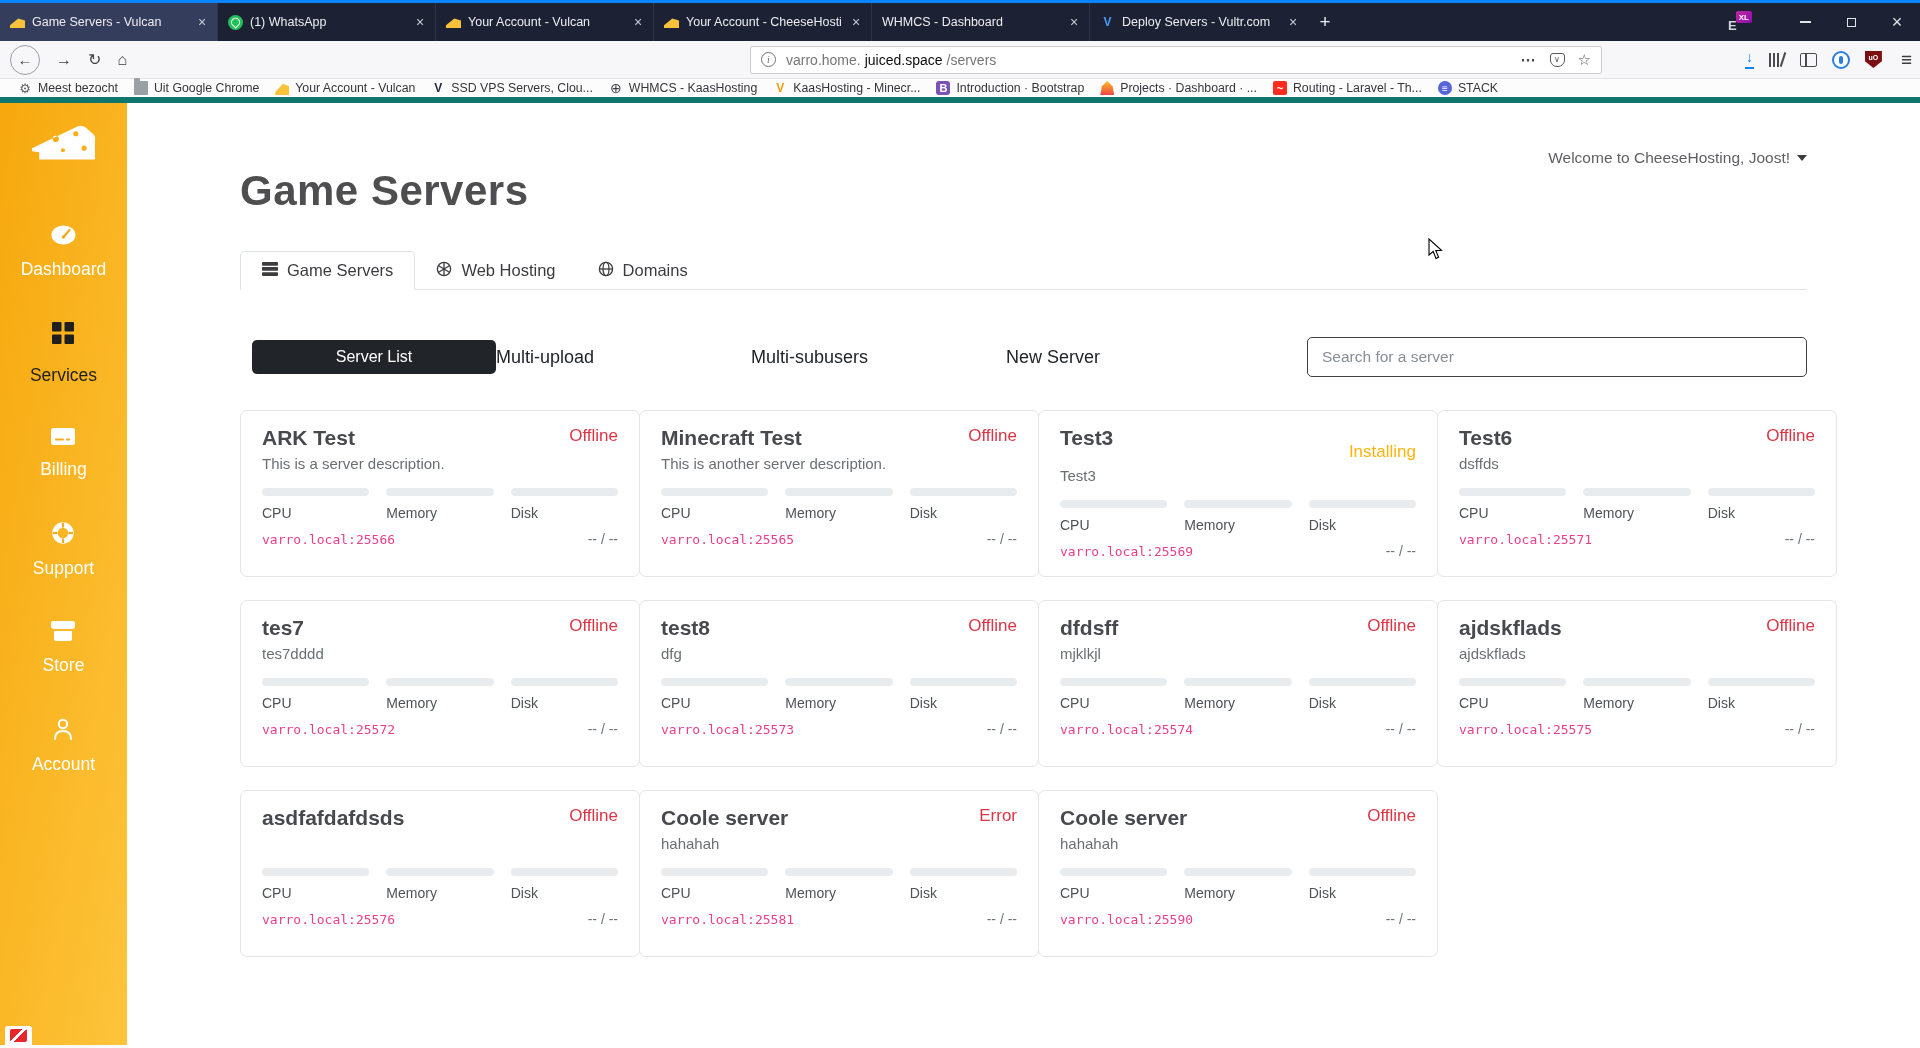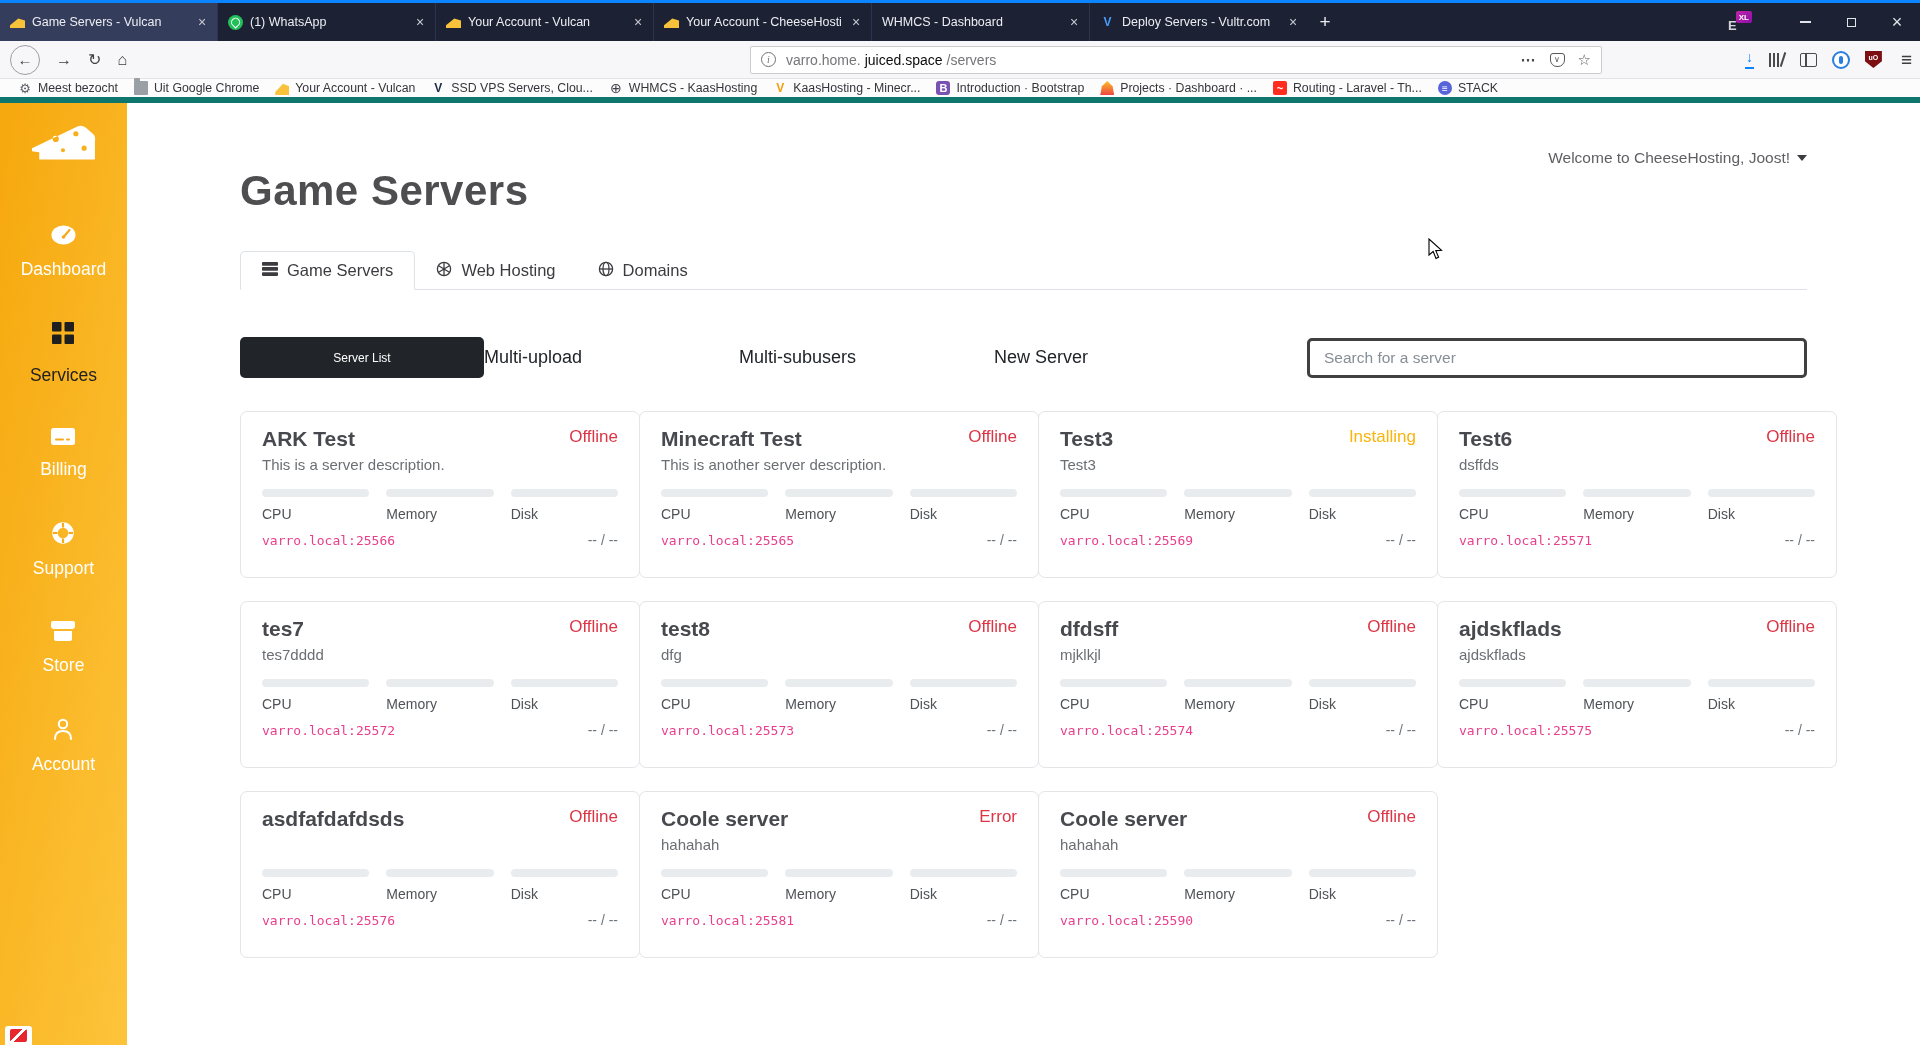--- a/index.html
+++ b/index.html
@@ -89,7 +89,7 @@
   .ptab.active { background:#fff; border:1px solid #dee2e6; border-bottom:1px solid #fff; border-radius:5px 5px 0 0; }
 
   .controls { margin-top:47px; display:flex; align-items:center; }
-  .server-list-btn { width:244px; height:41px; background:var(--accent_dark); color:#fff; border:none; border-radius:5px; font-size:12px; font-family:inherit; cursor:pointer; }
+  .server-list-btn { width:244px; height:34px; background:var(--accent_dark); color:#fff; border:none; border-radius:5px; font-size:16px; font-family:inherit; cursor:pointer;margin-left:12px; }
   .nav-label { width:255px; text-align:left; font-size:18px; color:#212529; cursor:pointer; }
   .search-input { margin-left:auto; width:500px; height:40px; border:3px solid #404040; border-radius:5px; padding:12px 14px; font-size:15.5px; font-family:inherit; color:#495057; }
   .search-input::placeholder { color:#868e96; }

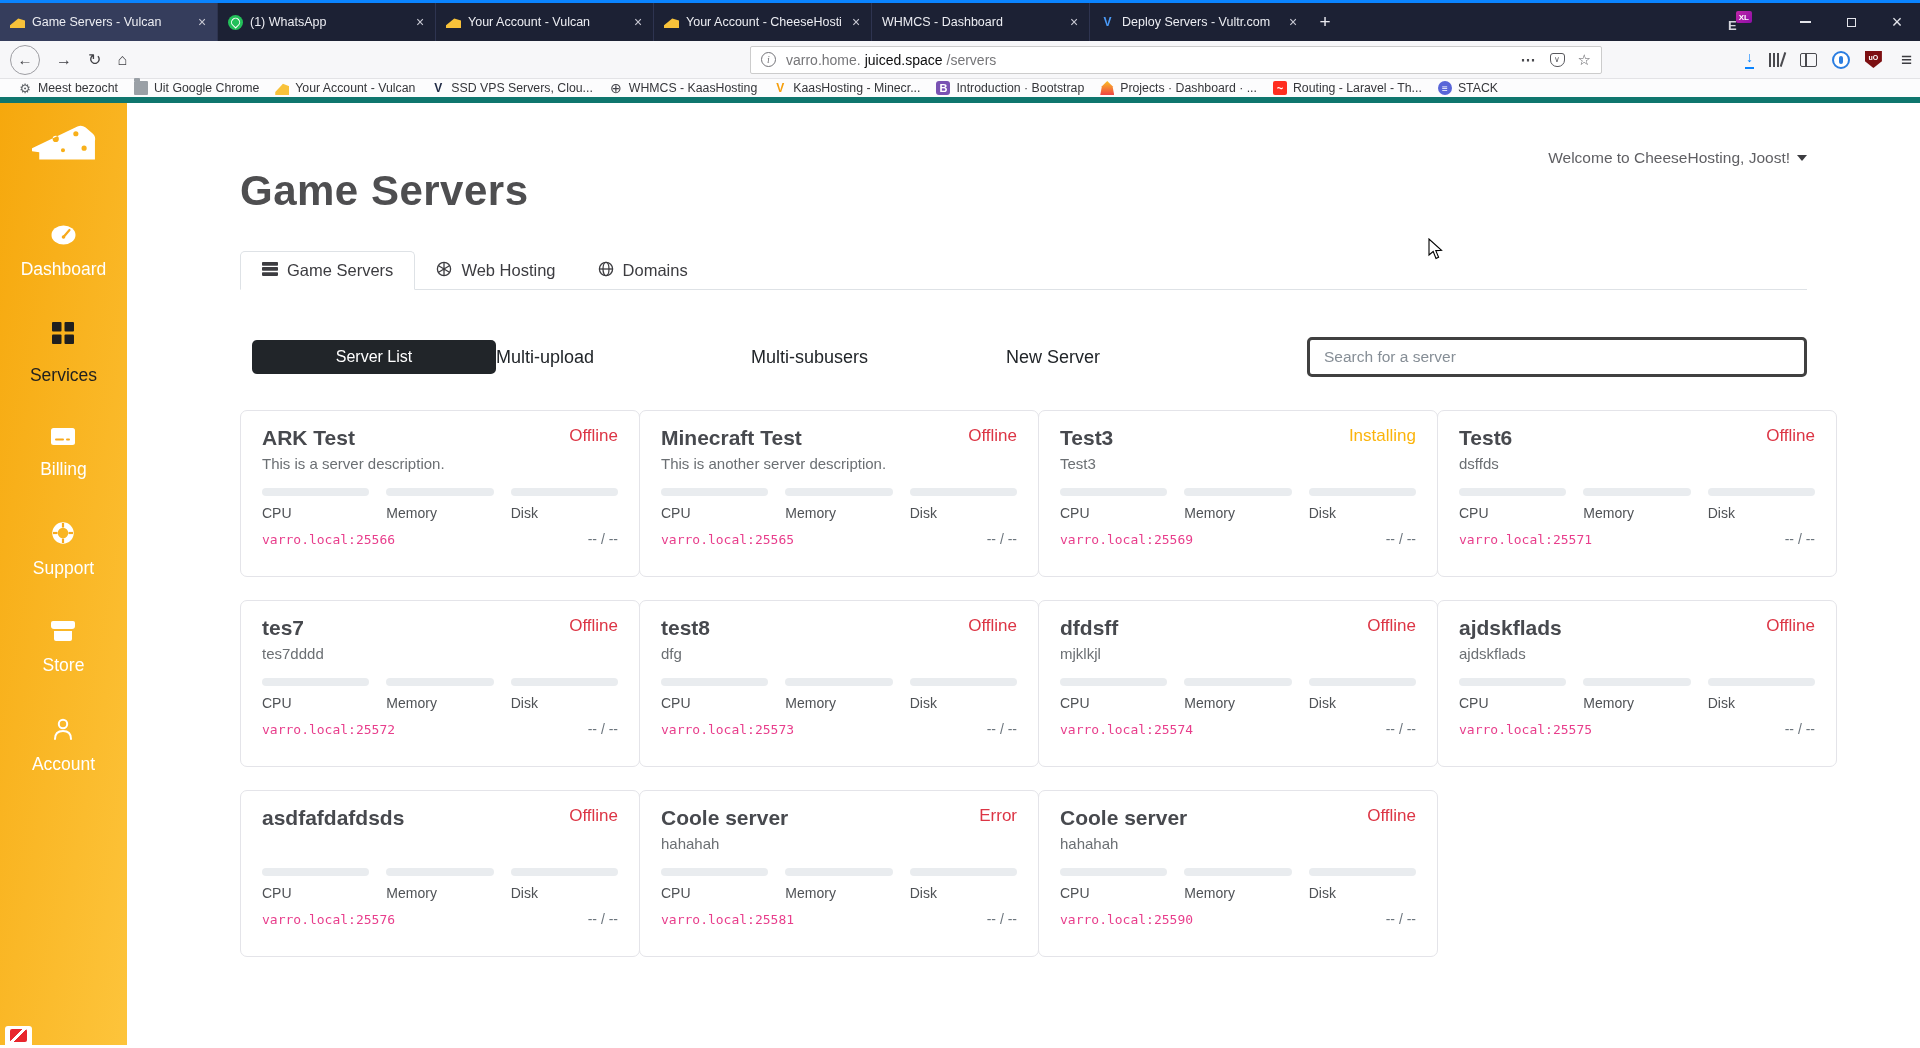--- a/index.html
+++ b/index.html
@@ -91,7 +91,7 @@
   .controls { margin-top:47px; display:flex; align-items:center; }
   .server-list-btn { width:244px; height:34px; background:var(--accent_dark); color:#fff; border:none; border-radius:5px; font-size:16px; font-family:inherit; cursor:pointer;margin-left:12px; }
   .nav-label { width:255px; text-align:left; font-size:18px; color:#212529; cursor:pointer; }
-  .search-input { margin-left:auto; width:500px; height:40px; border:3px solid #404040; border-radius:5px; padding:12px 14px; font-size:15.5px; font-family:inherit; color:#495057; }
+  .search-input { margin-left:auto; width:500px; height:40px; border:1px solid #404040; border-radius:5px; padding:12px 14px; font-size:15.5px; font-family:inherit; color:#495057; }
   .search-input::placeholder { color:#868e96; }
 
   .grid { margin-top:33px; display:grid; grid-template-columns:repeat(4, 370px); column-gap:29px; row-gap:23px; }

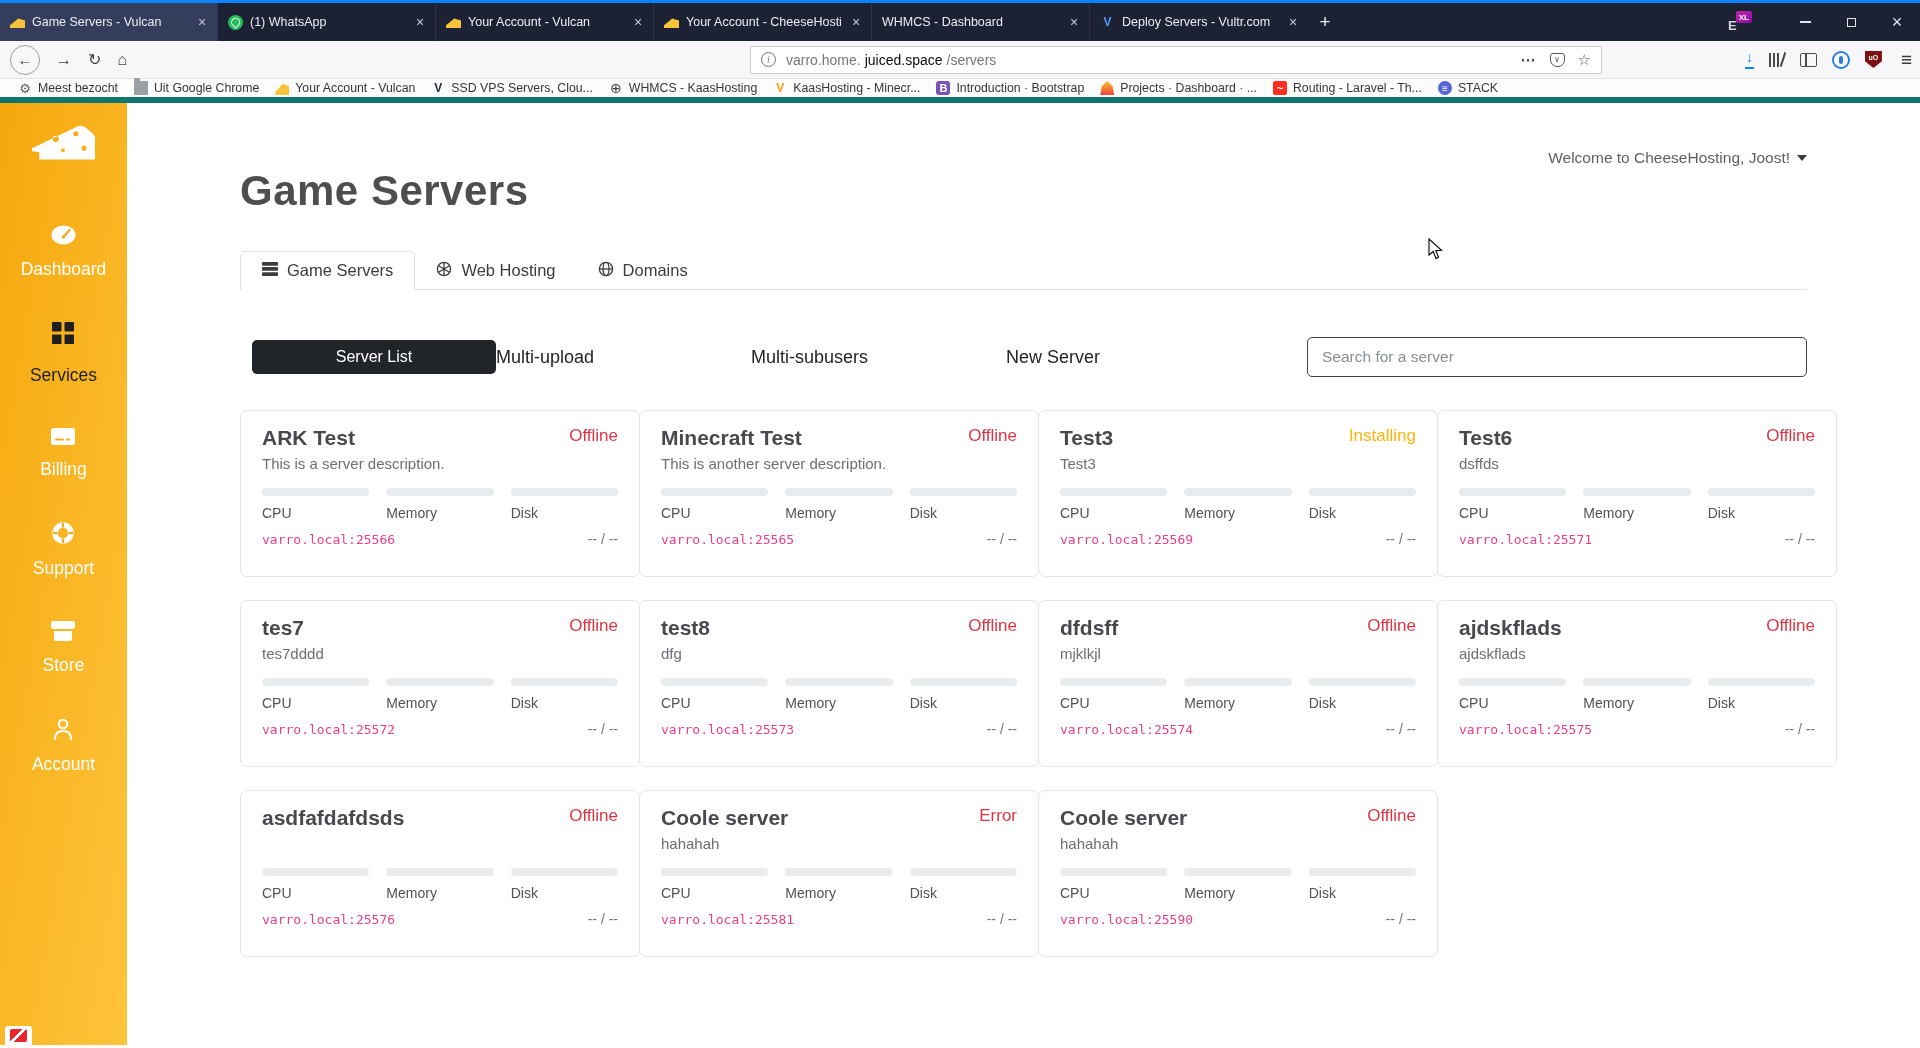--- a/index.html
+++ b/index.html
@@ -101,7 +101,7 @@
   .card-status { font-size:17px; }
   .st-offline { color:var(--offline);margin-left:32px; }
   .st-error { color:var(--error); }
-  .st-installing { color:var(--installing); }
+  .st-installing { color:var(--installing);margin-top:16px; }
   .card-desc { font-size:15px; color:#6b6f73; margin-top:5px; min-height:21px; }
   .metrics { display:flex; gap:17px; margin-top:12px; }
   .metric { flex:1; }

